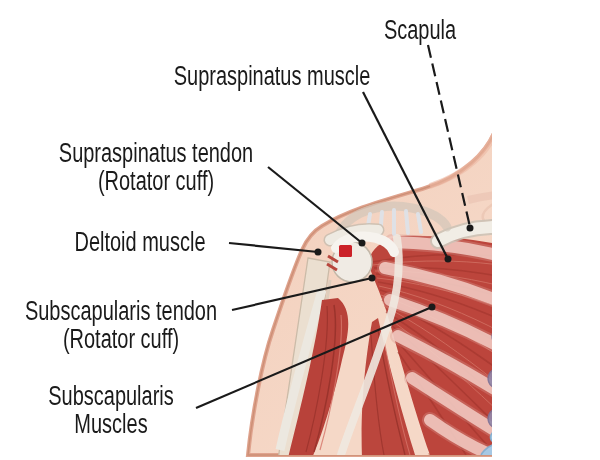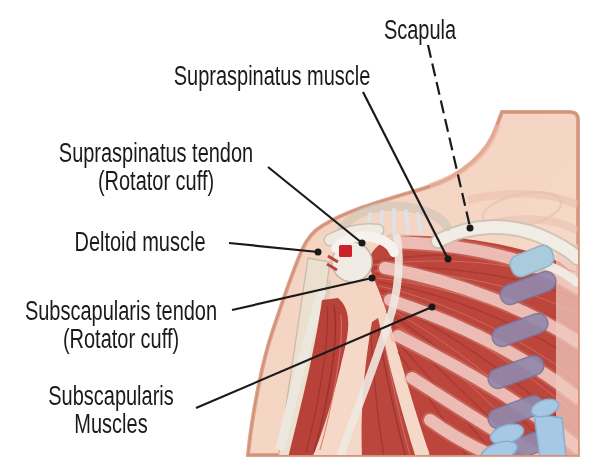--- a/index.html
+++ b/index.html
@@ -4,7 +4,7 @@
 <style>
   html,body{margin:0;padding:0;background:#ffffff;}
   #stage{
-    position:relative;width:600px;height:460px;background:#ffffff;overflow:hidden;
+    position:relative;width:492px;height:460px;background:#ffffff;overflow:hidden;
     font-family:"Liberation Sans", sans-serif;
   }
   #stage svg{position:absolute;left:0;top:0;}

